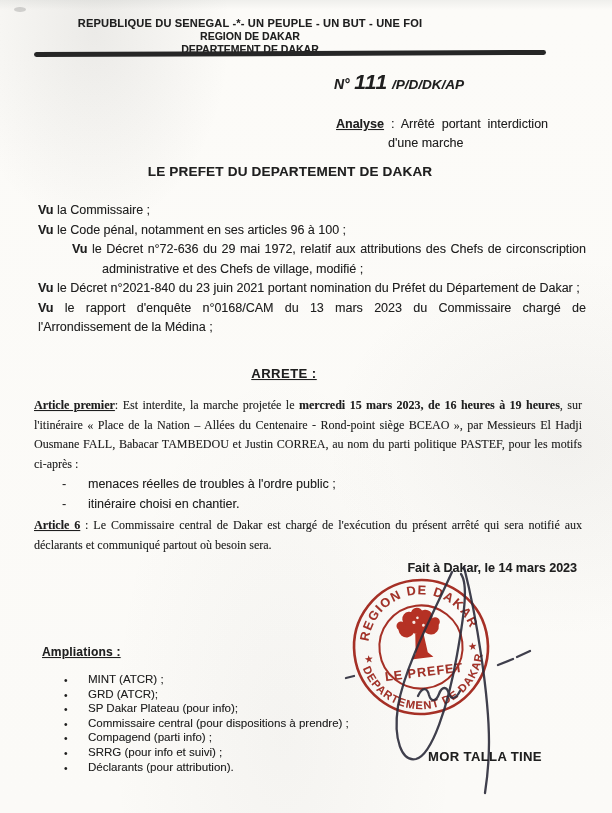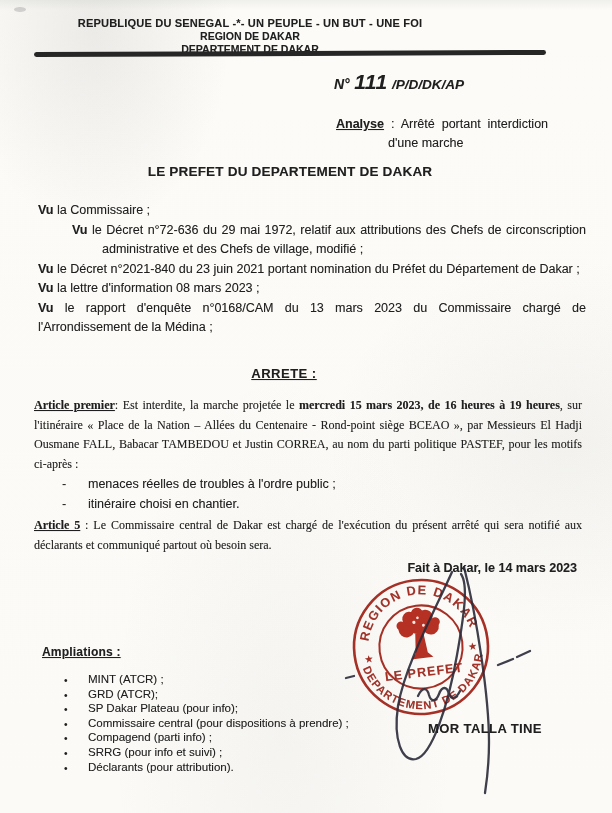--- a/index.html
+++ b/index.html
@@ -104,6 +104,7 @@
 
   <div class="abs vu">
     <p><span class="pre">Vu</span> <span>la Commissaire ;</span></p>
+    <p><span class="pre">Vu</span> <span>le Code pénal, notamment en ses articles 96 à 100 ;</span></p>
     <p class="hang"><span class="pre">Vu</span> <span>le Décret n°72-636 du 29 mai 1972, relatif aux attributions des Chefs de circonscription administrative et des Chefs de village, modifié ;</span></p>
     <p><span class="pre">Vu</span> <span>le Décret n°2021-840 du 23 juin 2021 portant nomination du Préfet du Département de Dakar ;</span></p>
     <p><span class="pre">Vu</span> <span>la lettre d'information 08 mars 2023 ;</span></p>

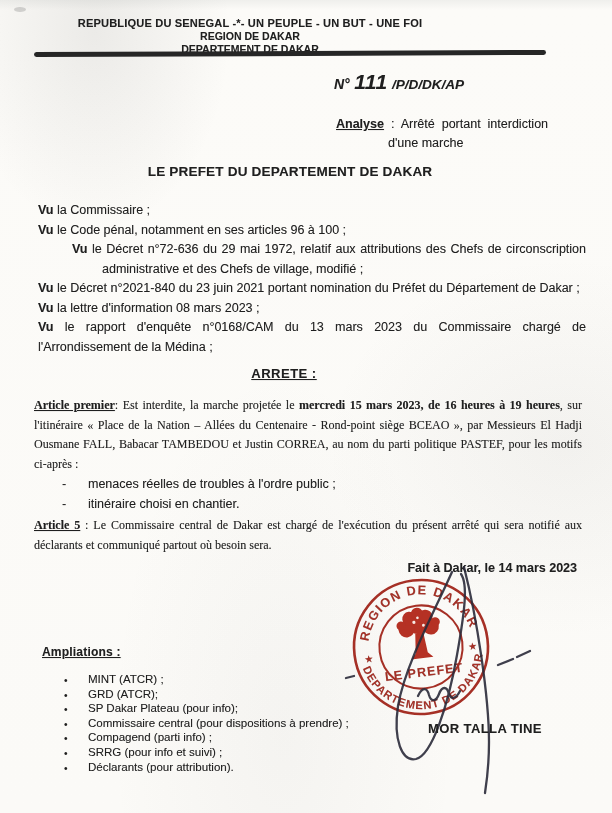--- a/index.html
+++ b/index.html
@@ -107,7 +107,6 @@
     <p><span class="pre">Vu</span> <span>le Code pénal, notamment en ses articles 96 à 100 ;</span></p>
     <p class="hang"><span class="pre">Vu</span> <span>le Décret n°72-636 du 29 mai 1972, relatif aux attributions des Chefs de circonscription administrative et des Chefs de village, modifié ;</span></p>
     <p><span class="pre">Vu</span> <span>le Décret n°2021-840 du 23 juin 2021 portant nomination du Préfet du Département de Dakar ;</span></p>
-    <p><span class="pre">Vu</span> <span>la lettre d'information 08 mars 2023 ;</span></p>
     <p><span class="pre">Vu</span> <span>le rapport d'enquête n°0168/CAM du 13 mars 2023 du Commissaire chargé de l'Arrondissement de la Médina ;</span></p>
   </div>
 

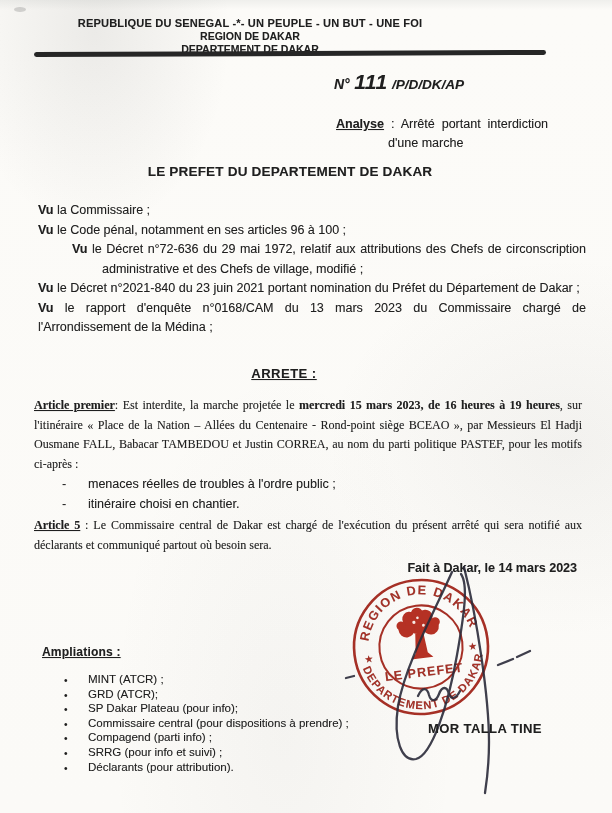--- a/index.html
+++ b/index.html
@@ -130,7 +130,7 @@
   </div>
 
   <div class="abs art art2">
-    <span class="lbl">Article 5</span><span> : Le Commissaire central de Dakar est chargé de l'exécution du présent arrêté qui sera notifié aux déclarants et communiqué partout où besoin sera.</span>
+    <span class="lbl">Article 6</span><span> : Le Commissaire central de Dakar est chargé de l'exécution du présent arrêté qui sera notifié aux déclarants et communiqué partout où besoin sera.</span>
   </div>
 
   <div class="abs fait">Fait à Dakar, le 14 mars 2023</div>

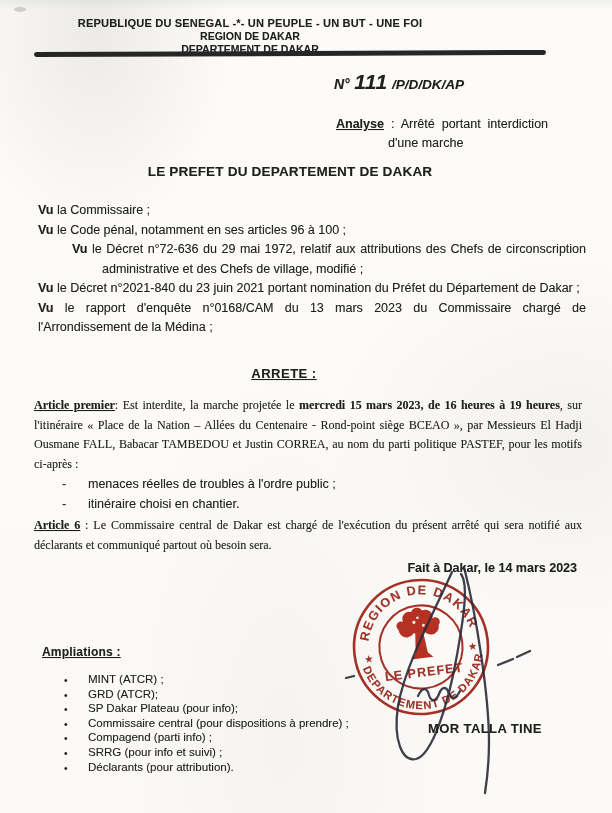--- a/index.html
+++ b/index.html
@@ -67,7 +67,7 @@
            transform:rotate(-7deg); opacity:0.9; }
   
   .sig { top:555px; left:330px; width:230px; height:250px; }
-  .signame { top:721px; left:428px; font-weight:bold; font-size:13px;
+  .signame { top:749px; left:428px; font-weight:bold; font-size:13px;
              letter-spacing:0.4px; white-space:nowrap; }
   .smudge1 { top:7px; left:14px; width:12px; height:5px; background:rgba(100,100,98,0.25);
              border-radius:50%; }

